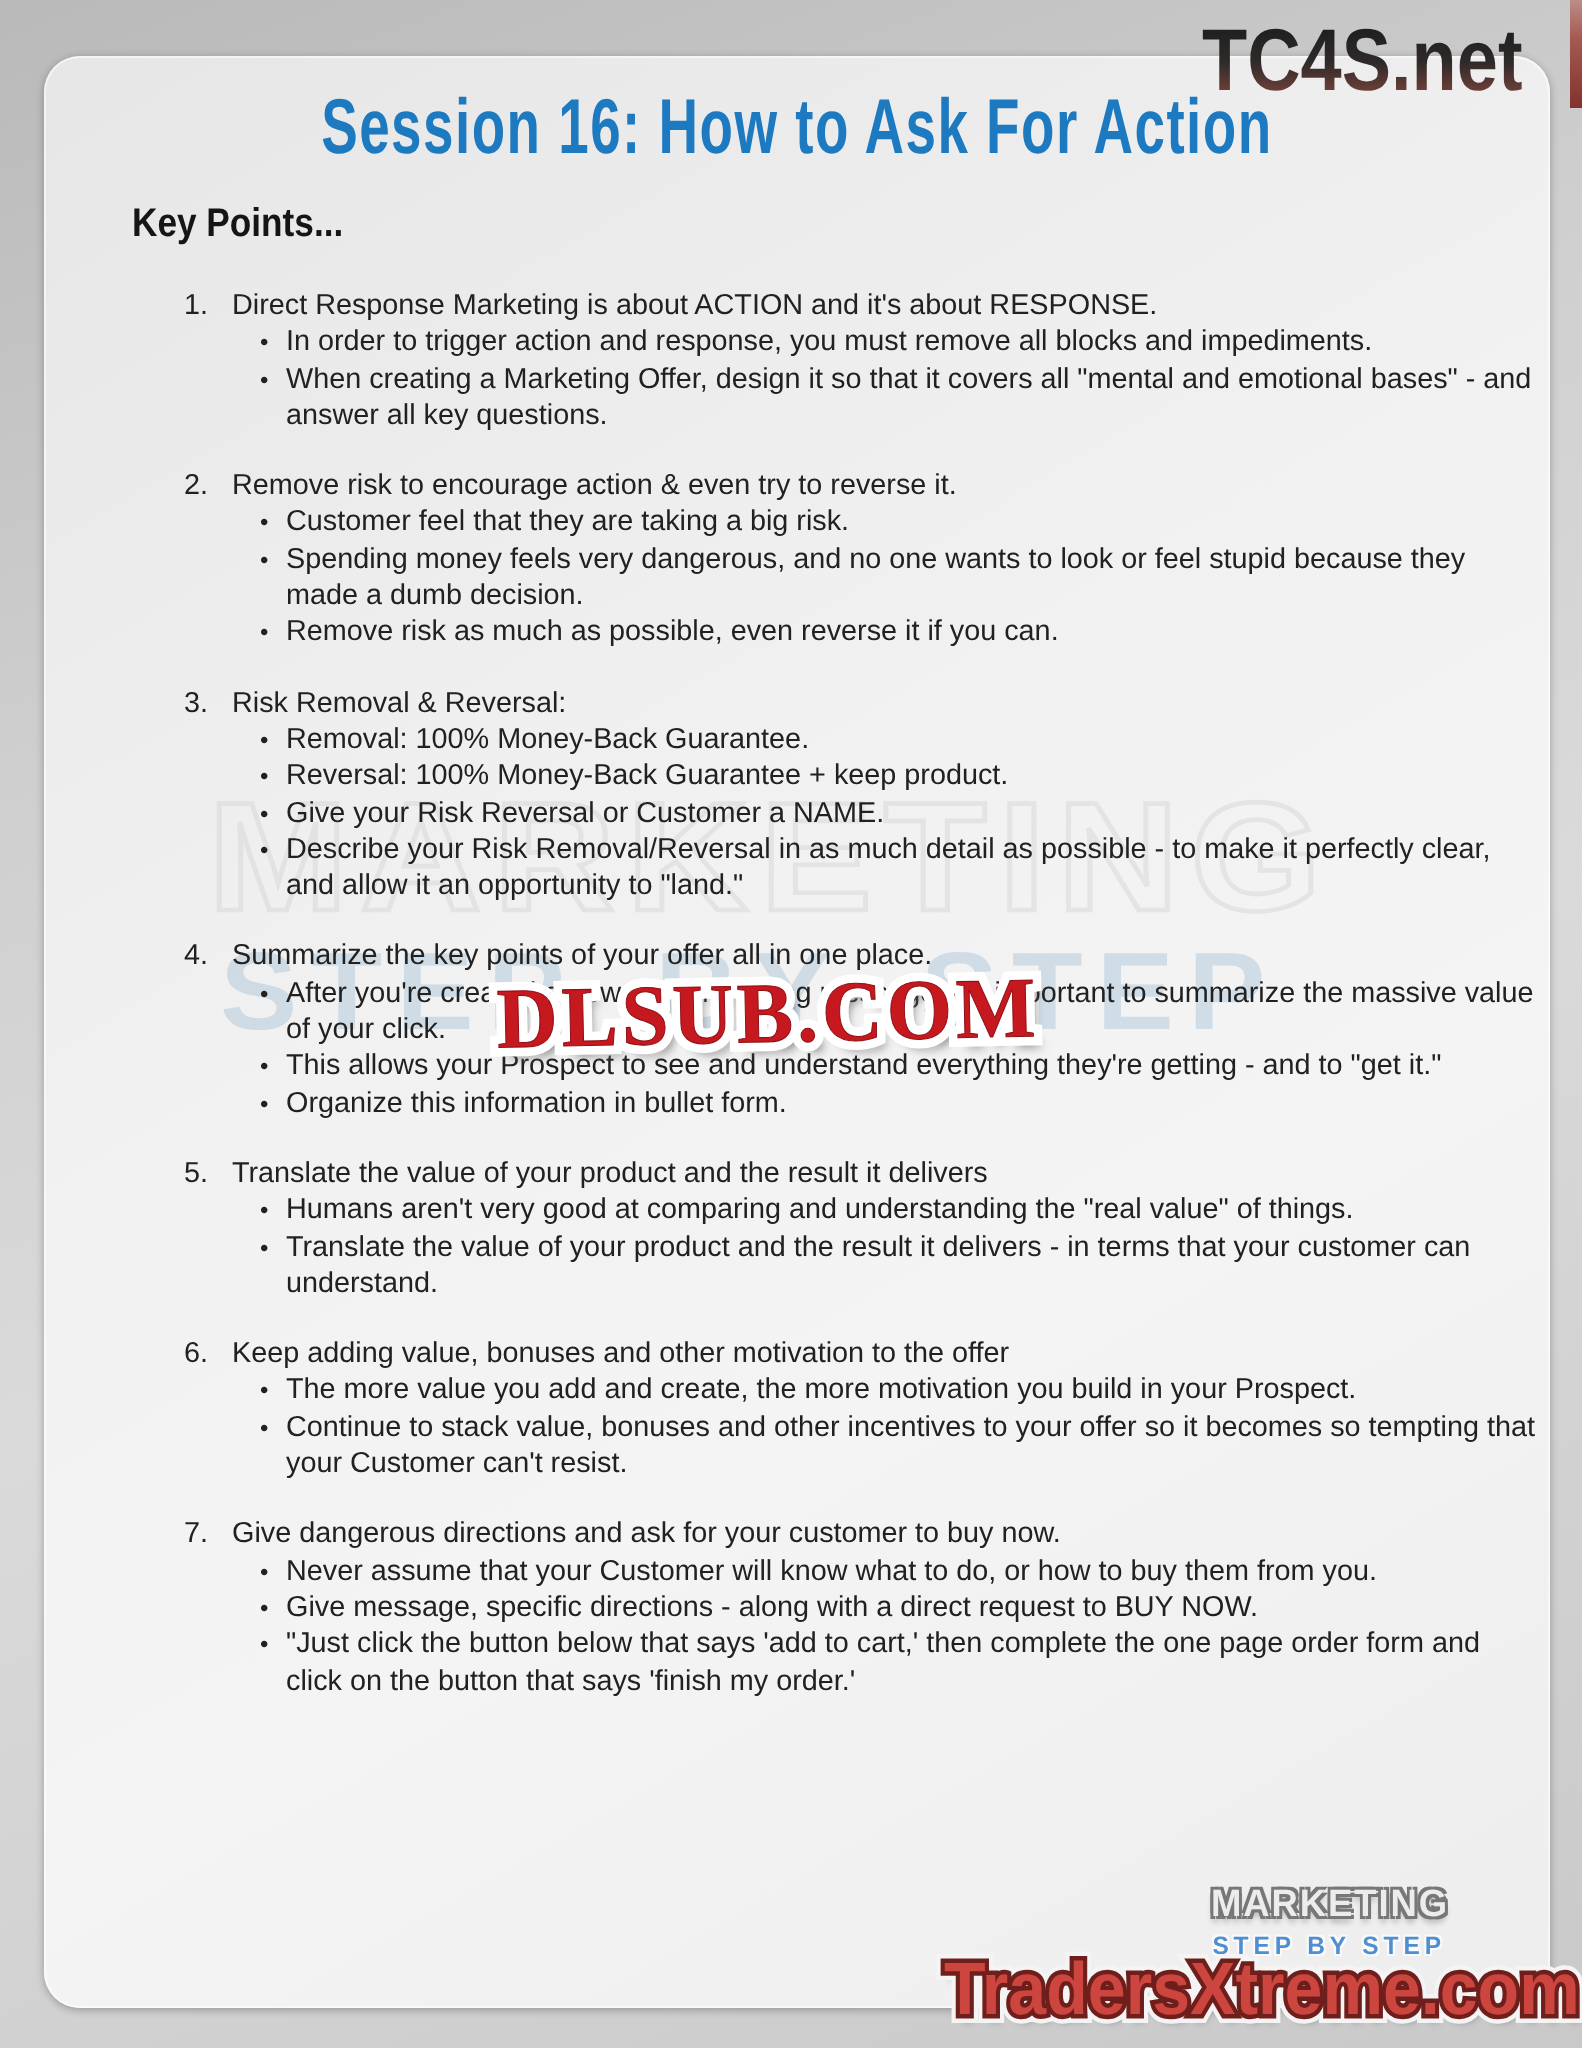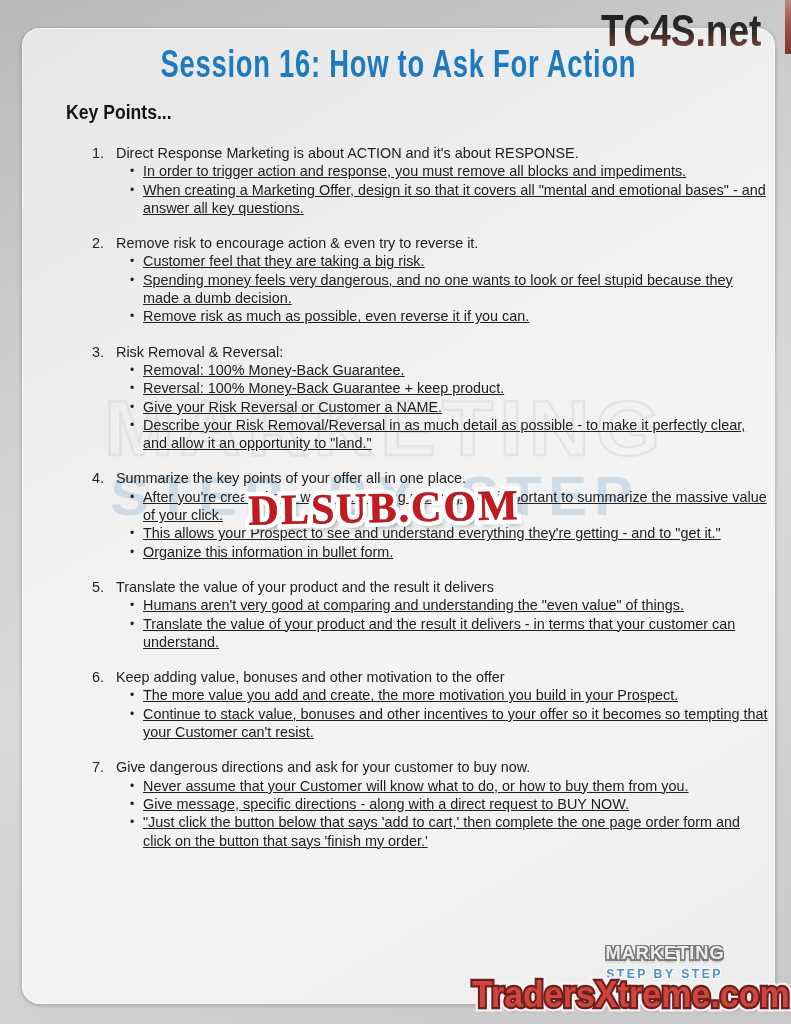--- a/index.html
+++ b/index.html
@@ -66,7 +66,7 @@
   .htext{flex:1;}
   .brow{display:flex;padding-left:38px;}
   .bdot{width:13px;flex:none;font-size:12px;line-height:18.3px;}
-  .btext{flex:1;text-decoration:underline;}
+  .btext{flex:1;}
   
   .dlsub{
     position:absolute;left:248px;top:486px;z-index:8;white-space:nowrap;

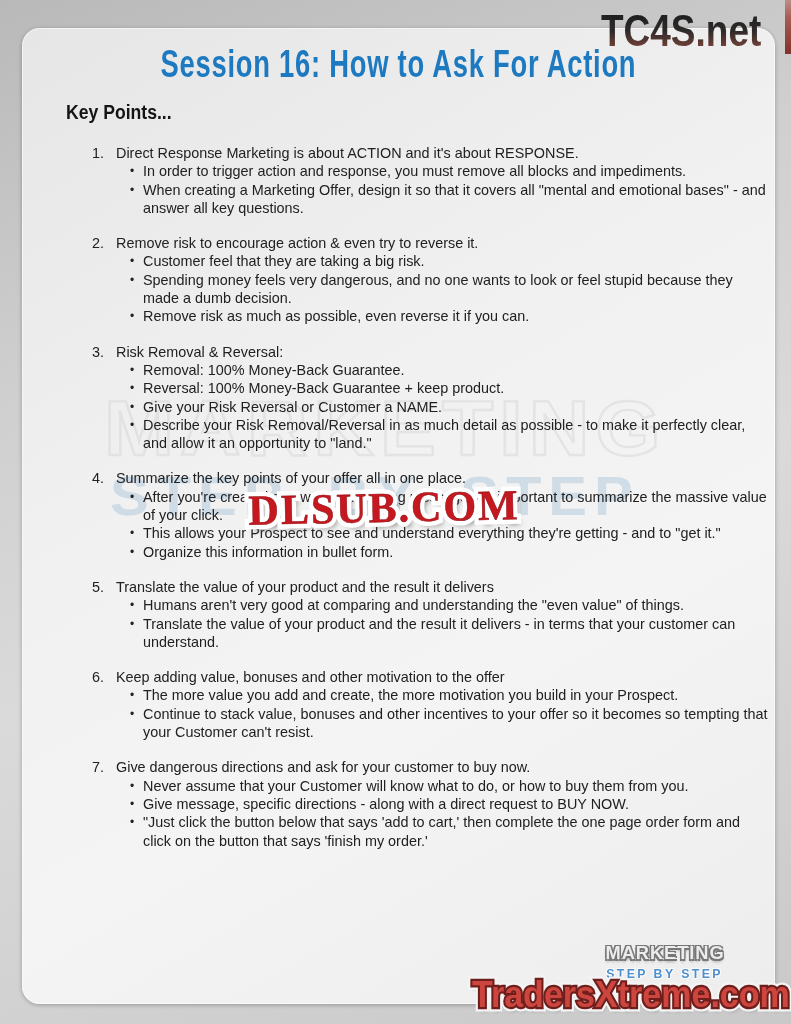--- a/index.html
+++ b/index.html
@@ -207,7 +207,7 @@
       </div>
       <div class="brow">
           <span class="bdot">•</span>
-          <span class="btext">Humans aren't very good at comparing and understanding the "even value" of things.</span>
+          <span class="btext">Humans aren't very good at comparing and understanding the "real value" of things.</span>
         </div>
       <div class="brow">
           <span class="bdot">•</span>

